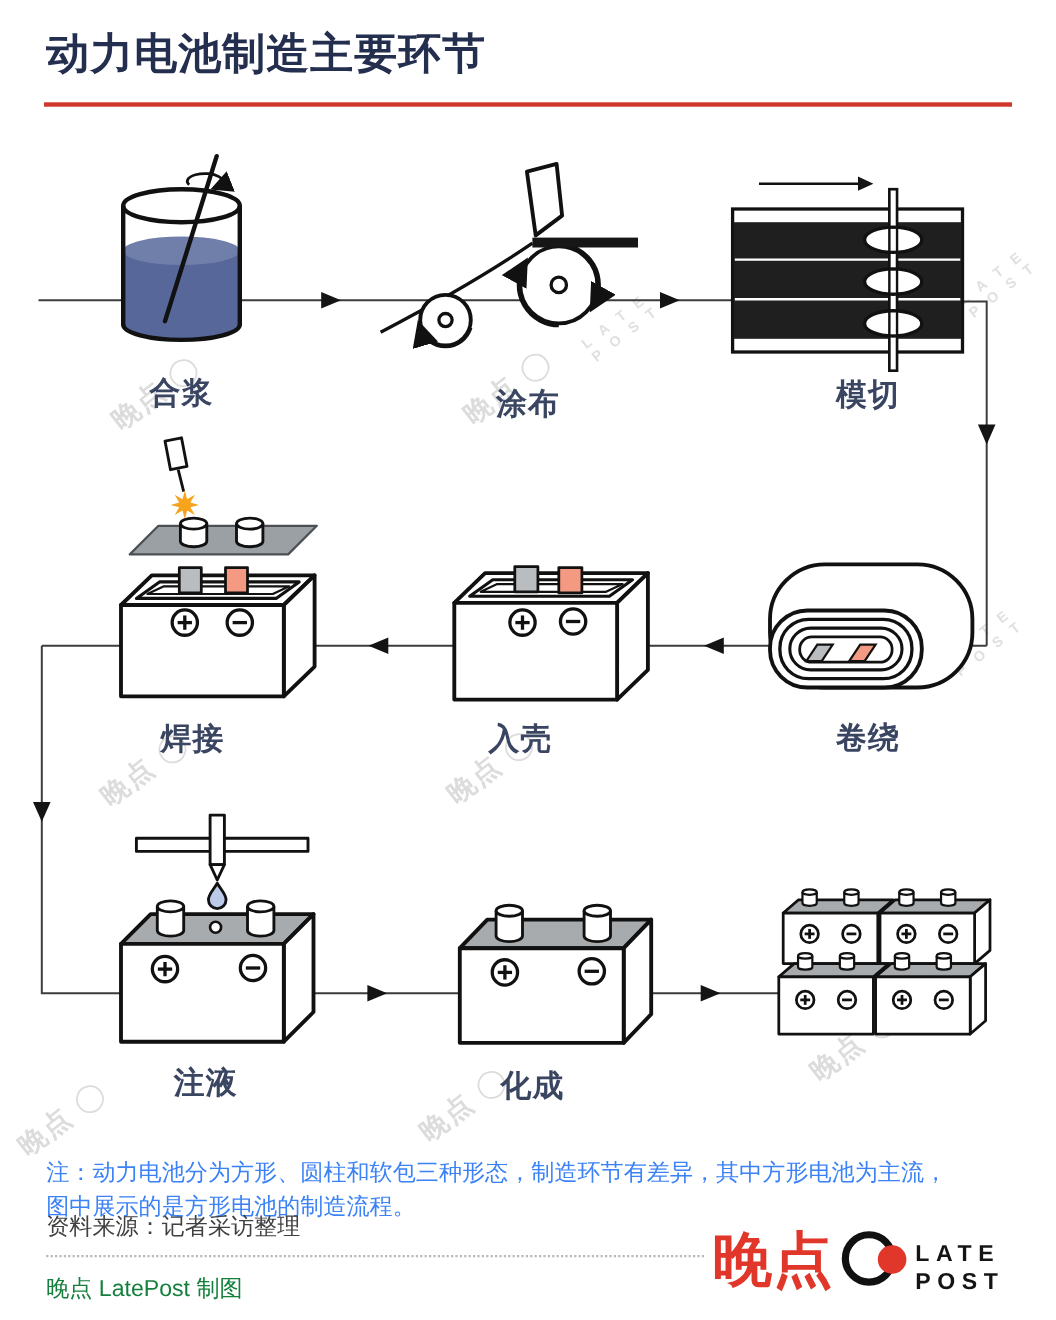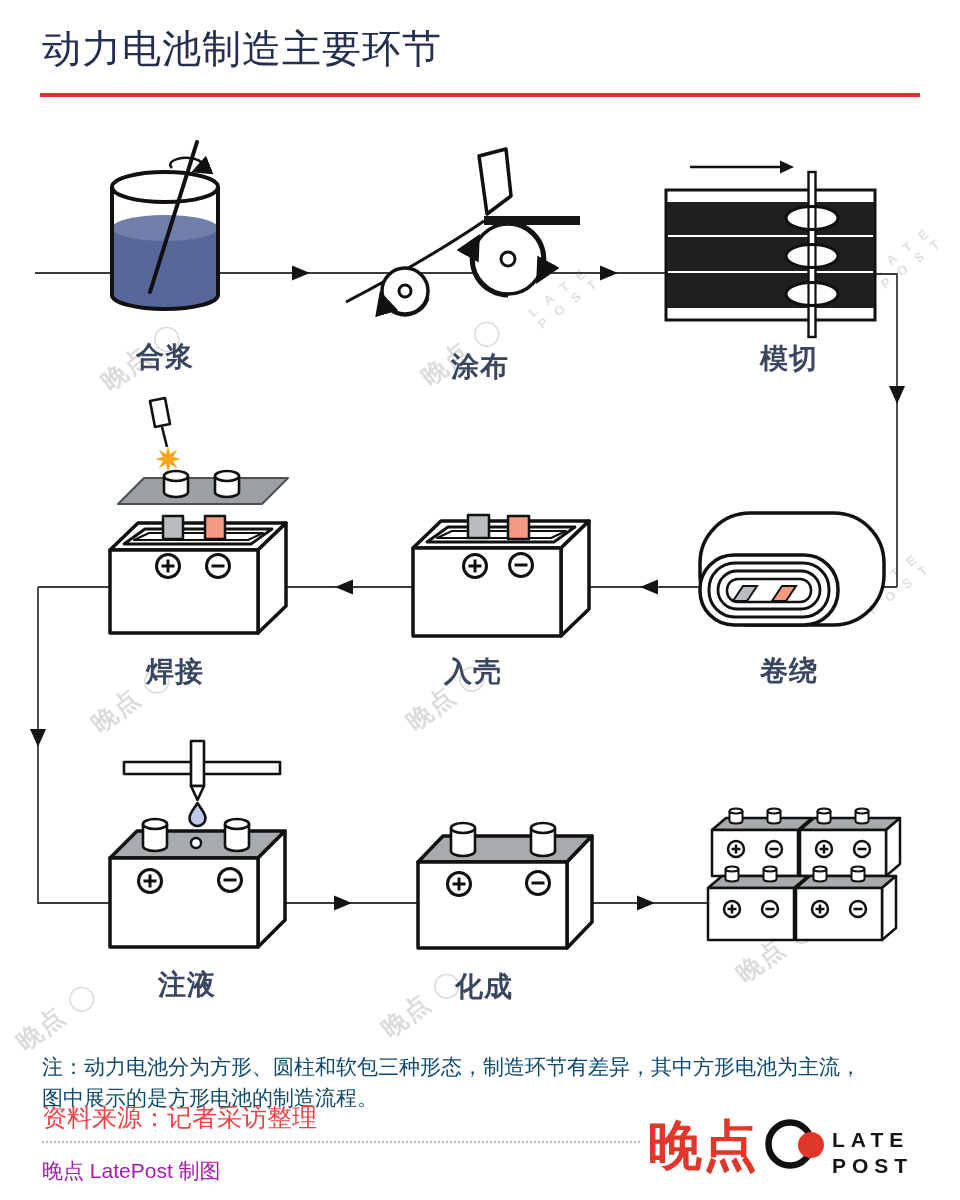--- a/index.html
+++ b/index.html
@@ -5,7 +5,7 @@
   html,body{margin:0;padding:0;background:#fff;}
   .page{position:relative;width:960px;height:1200px;background:#ffffff;overflow:hidden;
         font-family:"Liberation Sans","DejaVu Sans",sans-serif;}
-  .title{position:absolute;left:42px;top:22px;font-size:39px;font-weight:400;
+  .title{position:absolute;left:42px;top:22px;font-size:39px;font-weight:700;
          color:#242e4e;letter-spacing:1px;white-space:nowrap;}
   .title-rule{position:absolute;left:40px;top:93px;width:880px;height:4px;background:#cf372b;}
   .diagram-svg{position:absolute;left:0;top:0;}

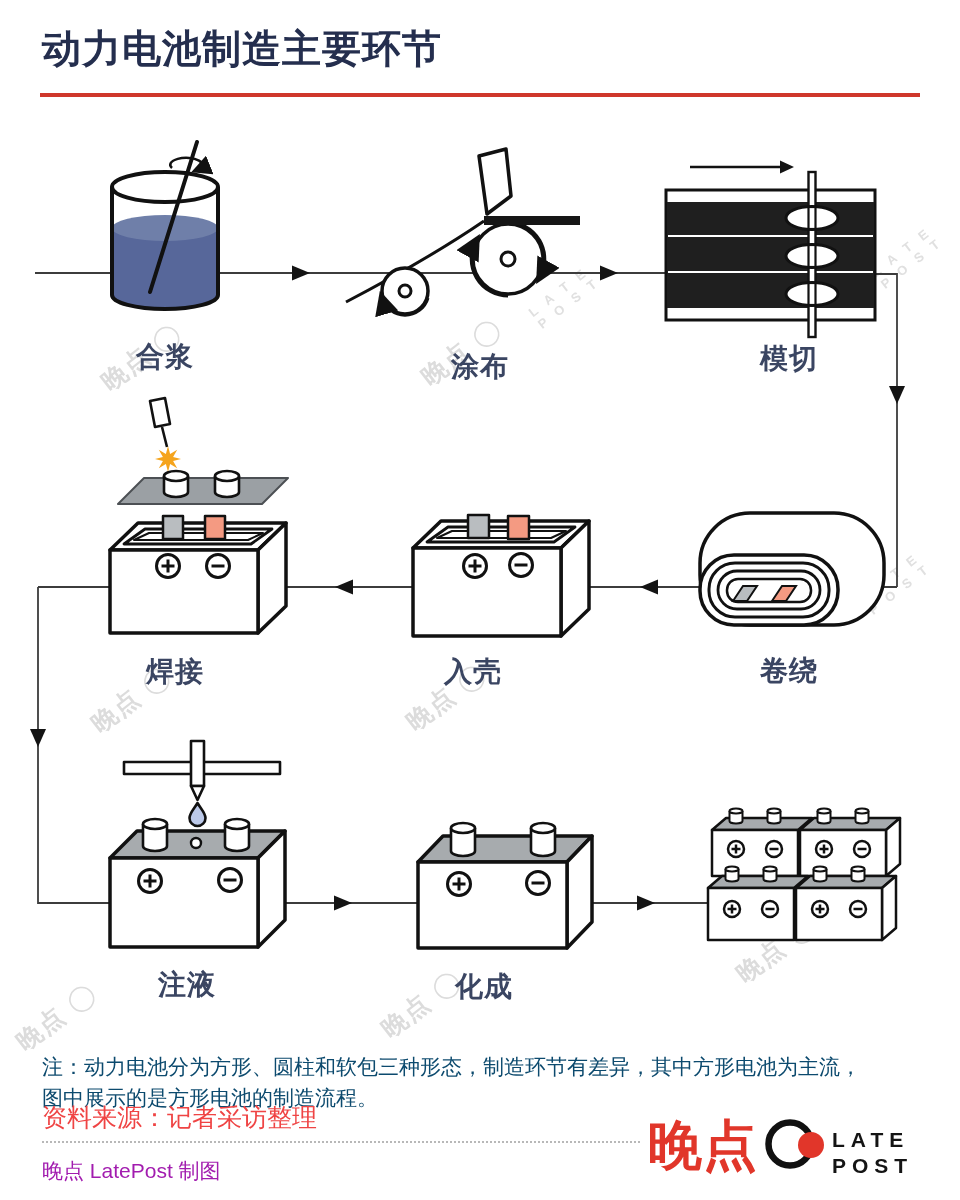--- a/index.html
+++ b/index.html
@@ -17,7 +17,7 @@
   .wm-latin{font-size:13px;letter-spacing:4px;line-height:15px;color:#e0e0e0;text-align:left;}
   .wm-latin span{display:block;}
   .note{position:absolute;left:42px;top:1030px;width:880px;font-size:21px;line-height:31px;
-        color:#0c4a6e;}
+        color:#3b82f6;}
   .source{position:absolute;left:42px;top:1101px;font-size:25px;color:#ef4444;}
   .dotted-rule{position:absolute;left:42px;top:1141px;width:598px;border-top:2px dotted #b8b8b8;}
   .credit{position:absolute;left:42px;top:1157px;font-size:21px;color:#a21caf;}

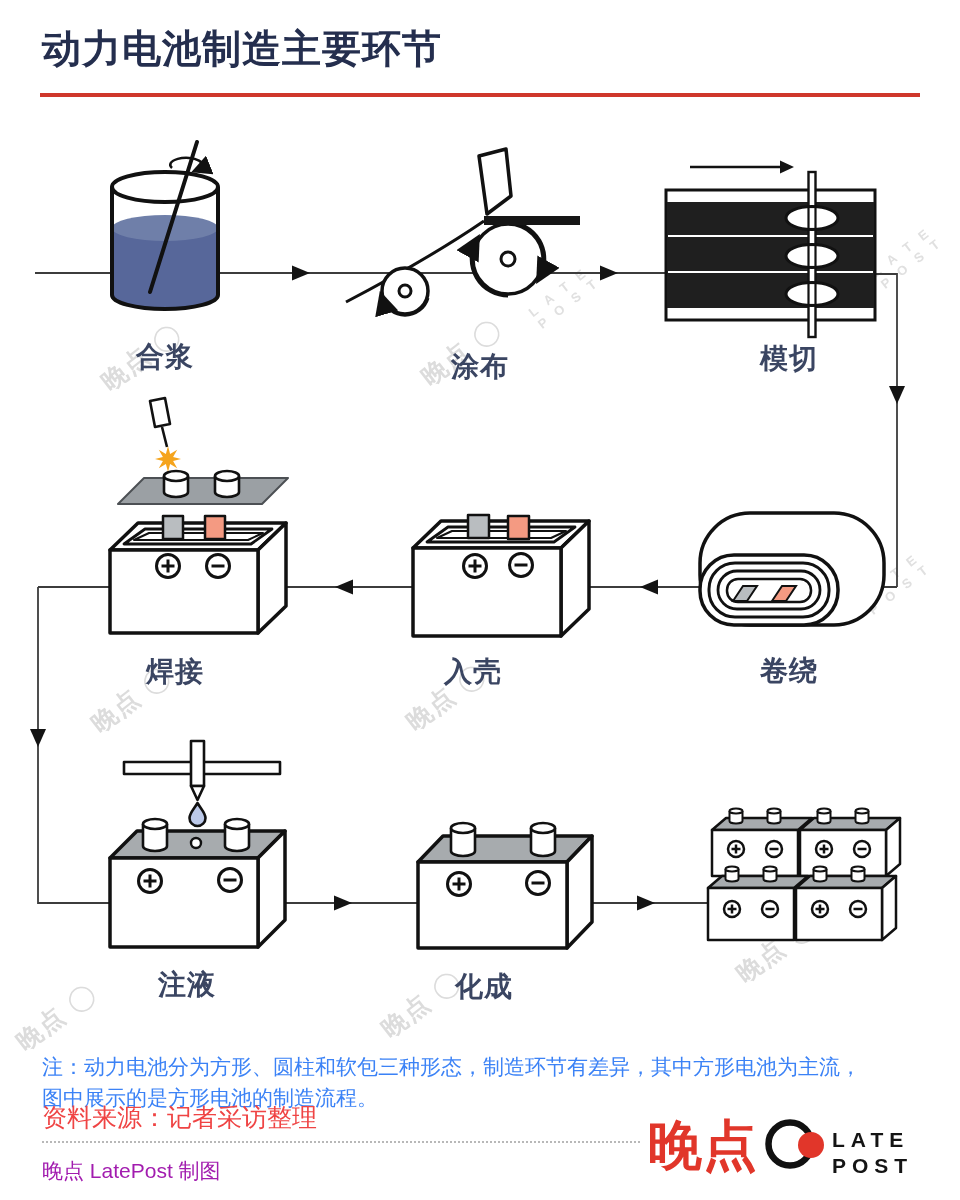--- a/index.html
+++ b/index.html
@@ -18,7 +18,7 @@
   .wm-latin span{display:block;}
   .note{position:absolute;left:42px;top:1030px;width:880px;font-size:21px;line-height:31px;
         color:#3b82f6;}
-  .source{position:absolute;left:42px;top:1101px;font-size:25px;color:#ef4444;}
+  .source{position:absolute;left:42px;top:1101px;font-size:21px;color:#404040;}
   .dotted-rule{position:absolute;left:42px;top:1141px;width:598px;border-top:2px dotted #b8b8b8;}
   .credit{position:absolute;left:42px;top:1157px;font-size:21px;color:#a21caf;}
   .logo{position:absolute;left:648px;top:1108px;width:300px;height:78px;}

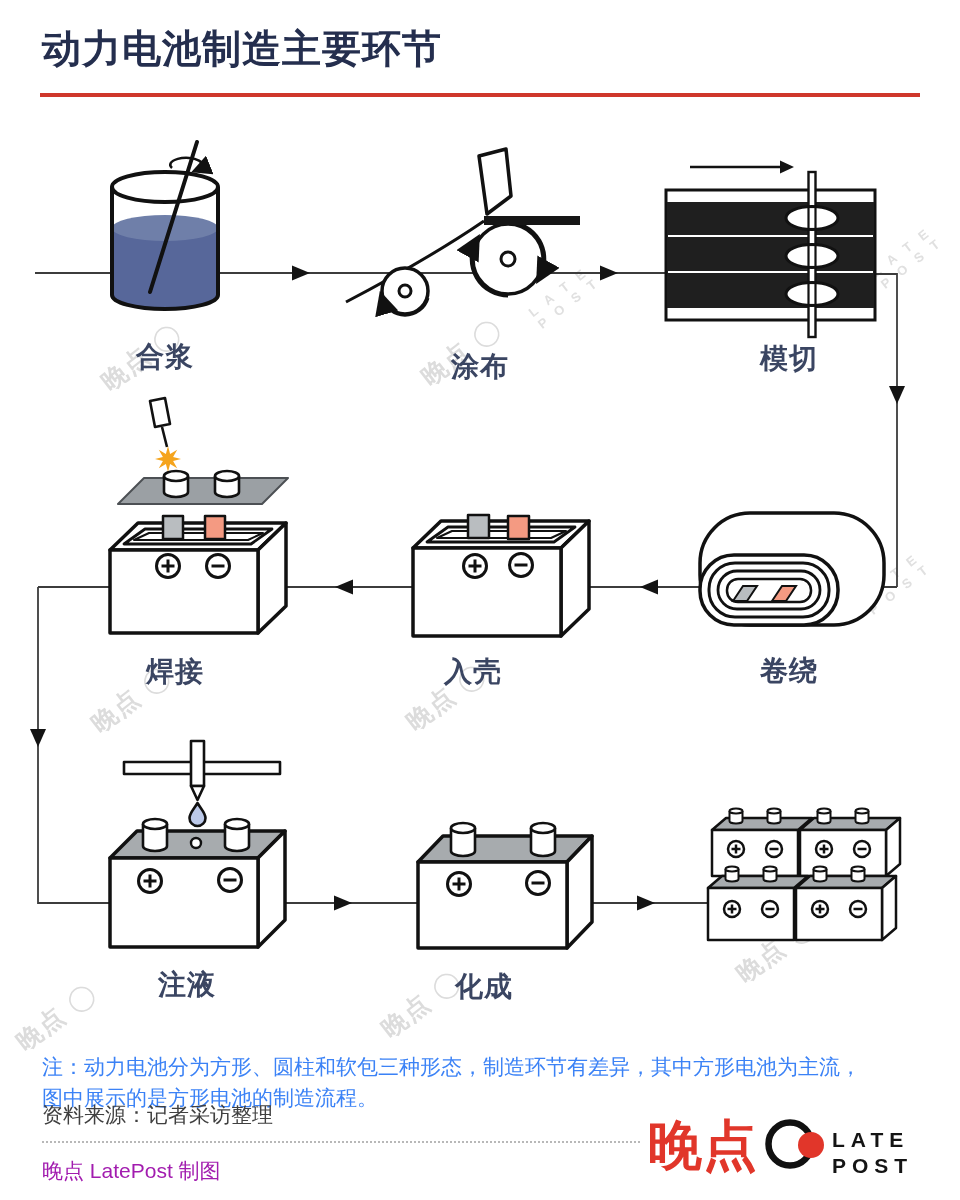--- a/index.html
+++ b/index.html
@@ -20,7 +20,7 @@
         color:#3b82f6;}
   .source{position:absolute;left:42px;top:1101px;font-size:21px;color:#404040;}
   .dotted-rule{position:absolute;left:42px;top:1141px;width:598px;border-top:2px dotted #b8b8b8;}
-  .credit{position:absolute;left:42px;top:1157px;font-size:21px;color:#a21caf;}
+  .credit{position:absolute;left:42px;top:1157px;font-size:21px;color:#15803d;}
   .logo{position:absolute;left:648px;top:1108px;width:300px;height:78px;}
   .logo-cn{position:absolute;left:0;top:2px;font-size:54px;font-weight:900;color:#e1362a;
            letter-spacing:1px;}

